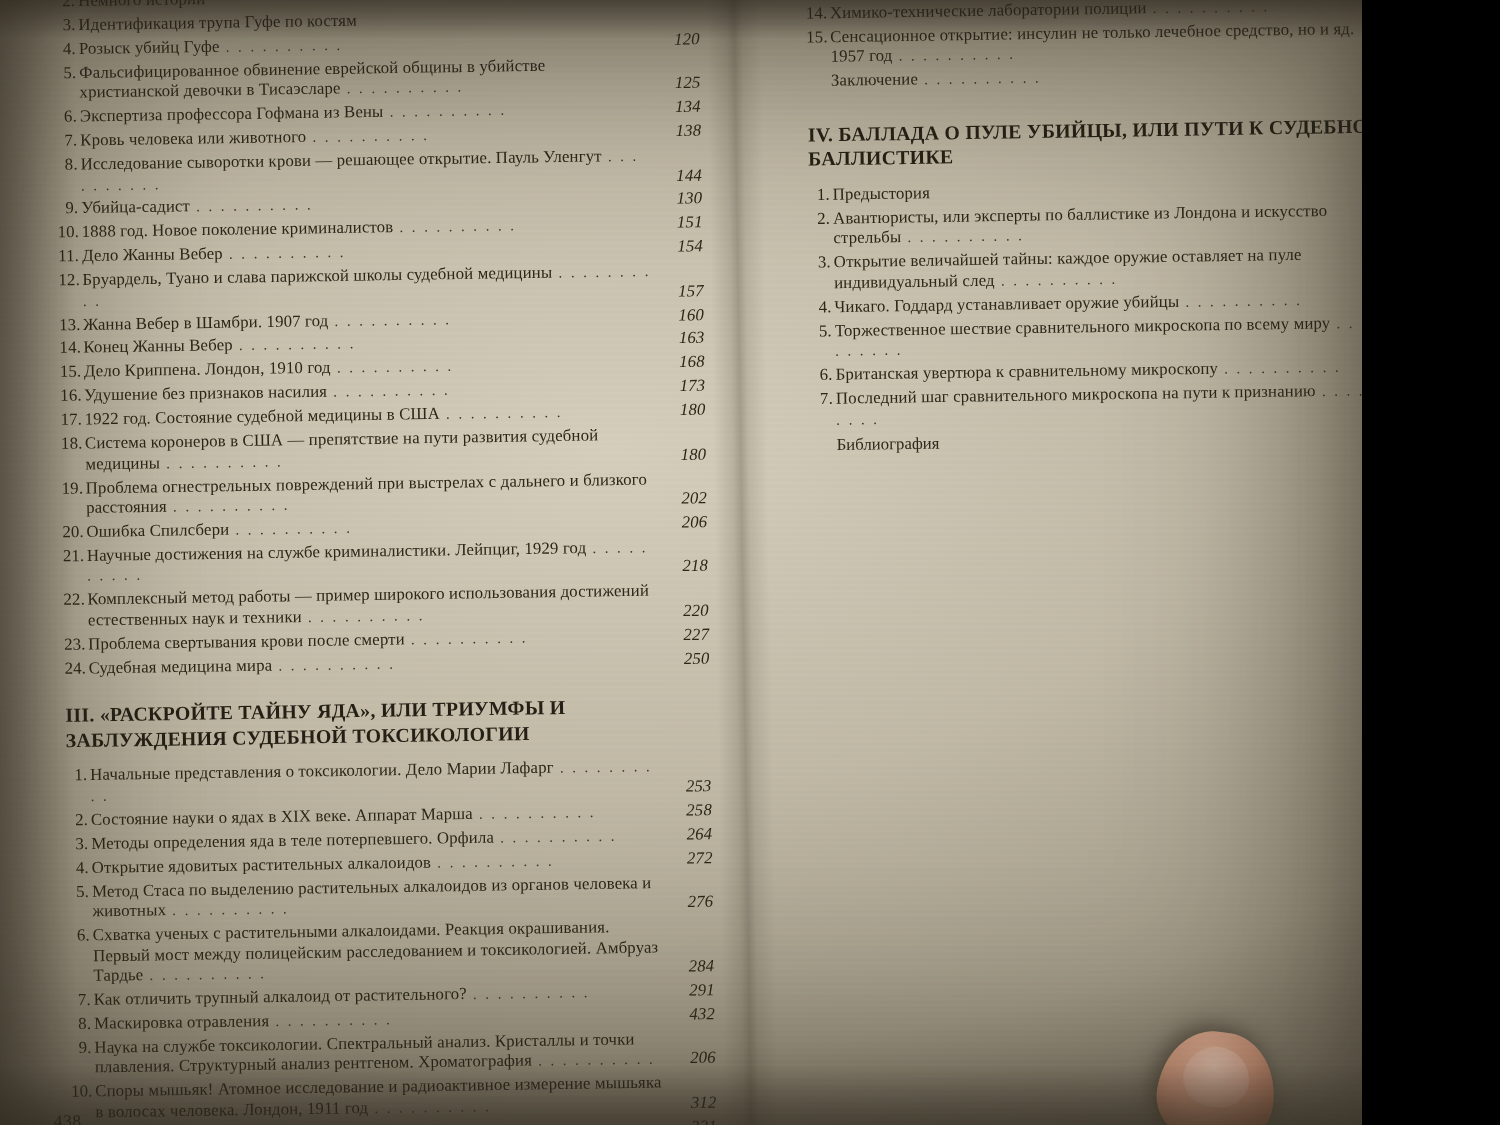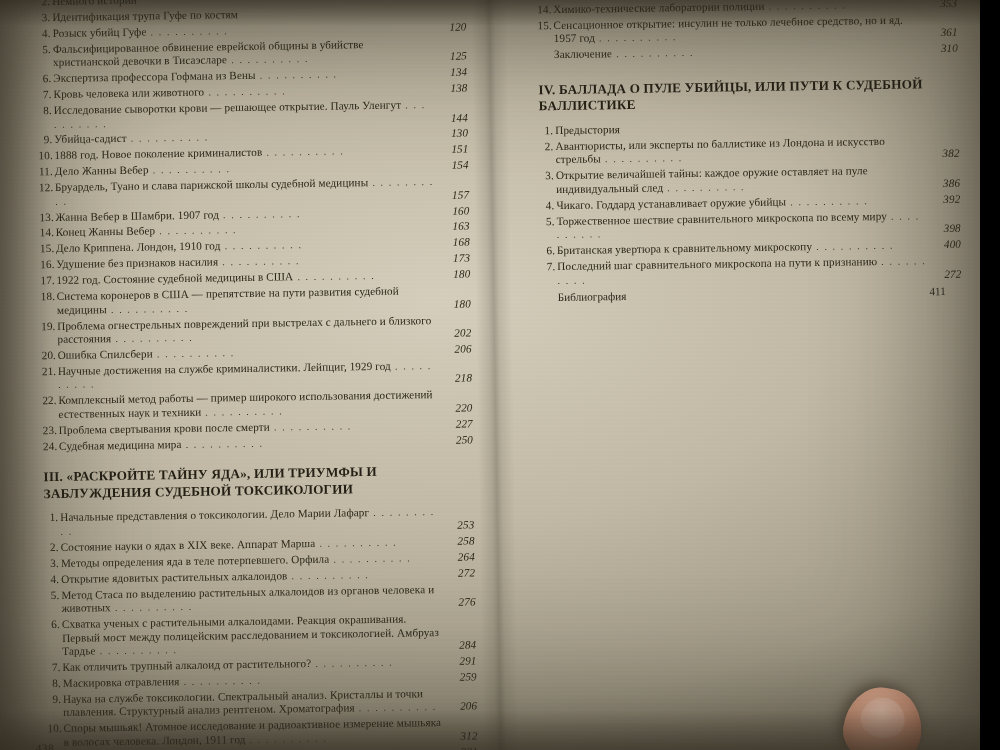--- a/index.html
+++ b/index.html
@@ -16,7 +16,7 @@
 
   #page {
     position: relative;
-    width: 980px;
+    width: 908px;
     height: 750px;
     background: #b9b2a0;
     background-image:

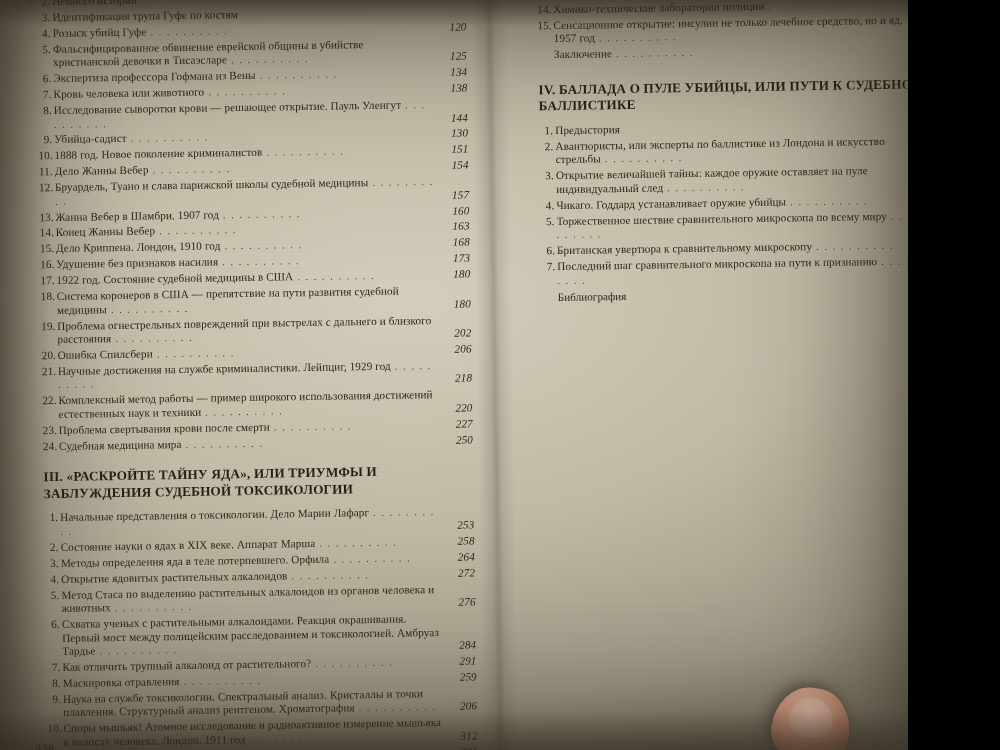--- a/index.html
+++ b/index.html
@@ -368,7 +368,7 @@
         <li class="entry">
           <span class="num">8.</span>
           <span class="txt">Маскировка отравления<span class="dots"> . . . . . . . . . .</span></span>
-          <span class="pg">259</span>
+          <span class="pg">432</span>
         </li>
         <li class="entry">
           <span class="num">9.</span>

